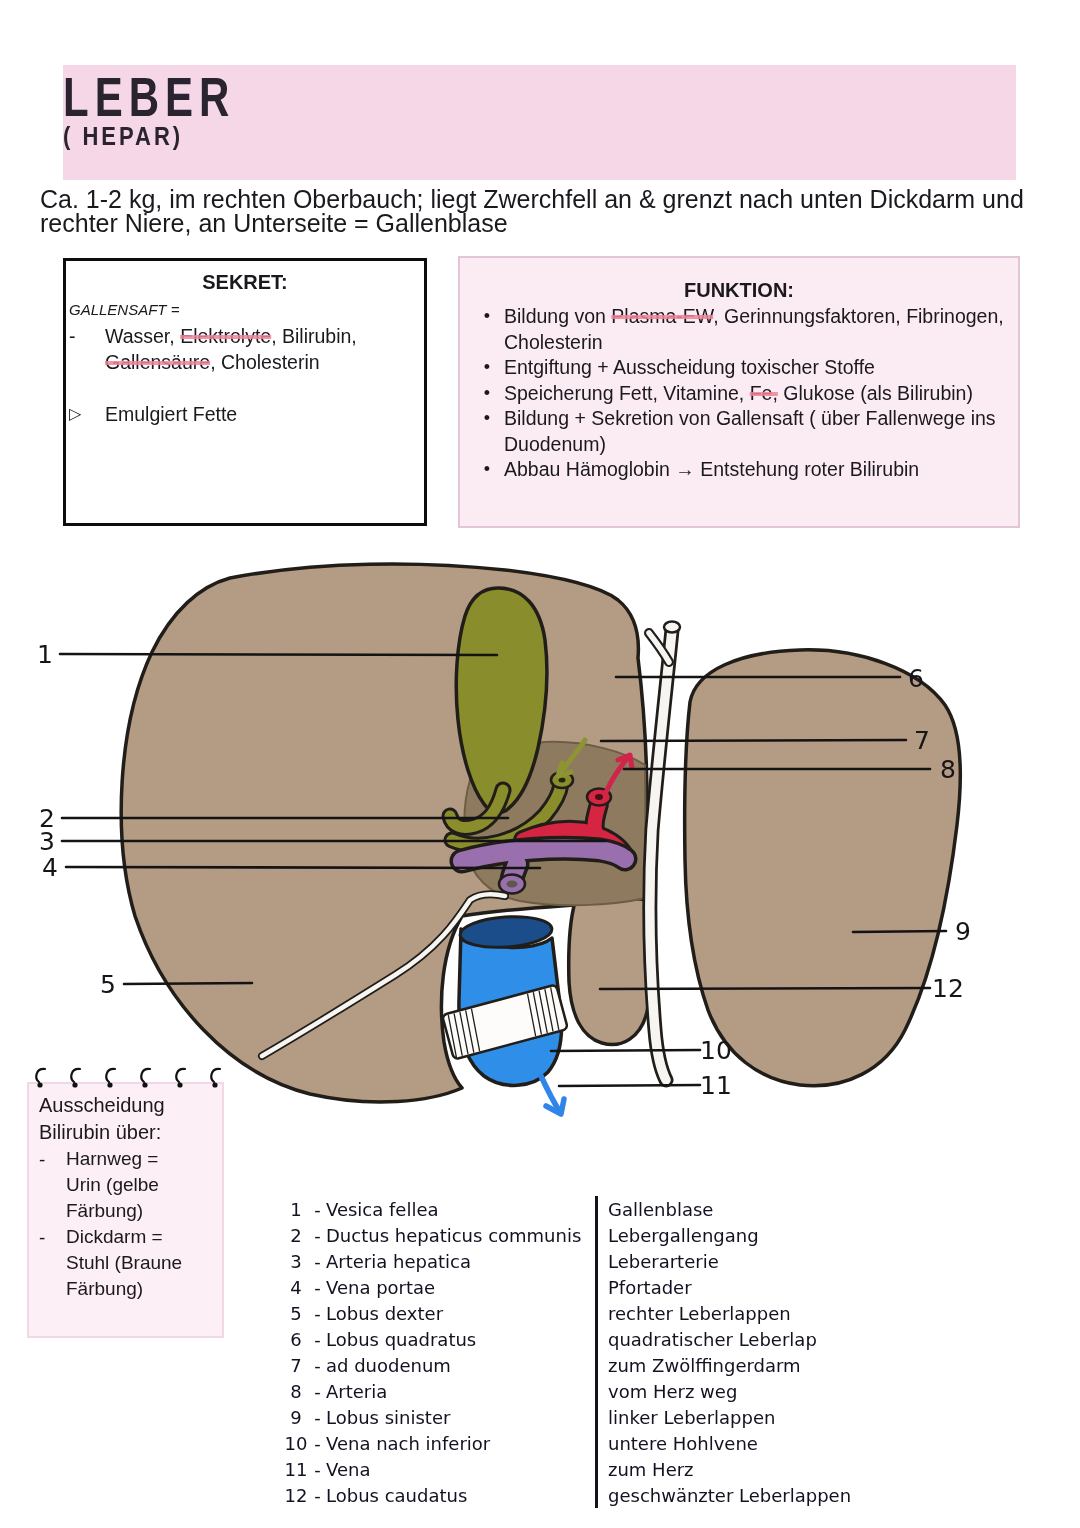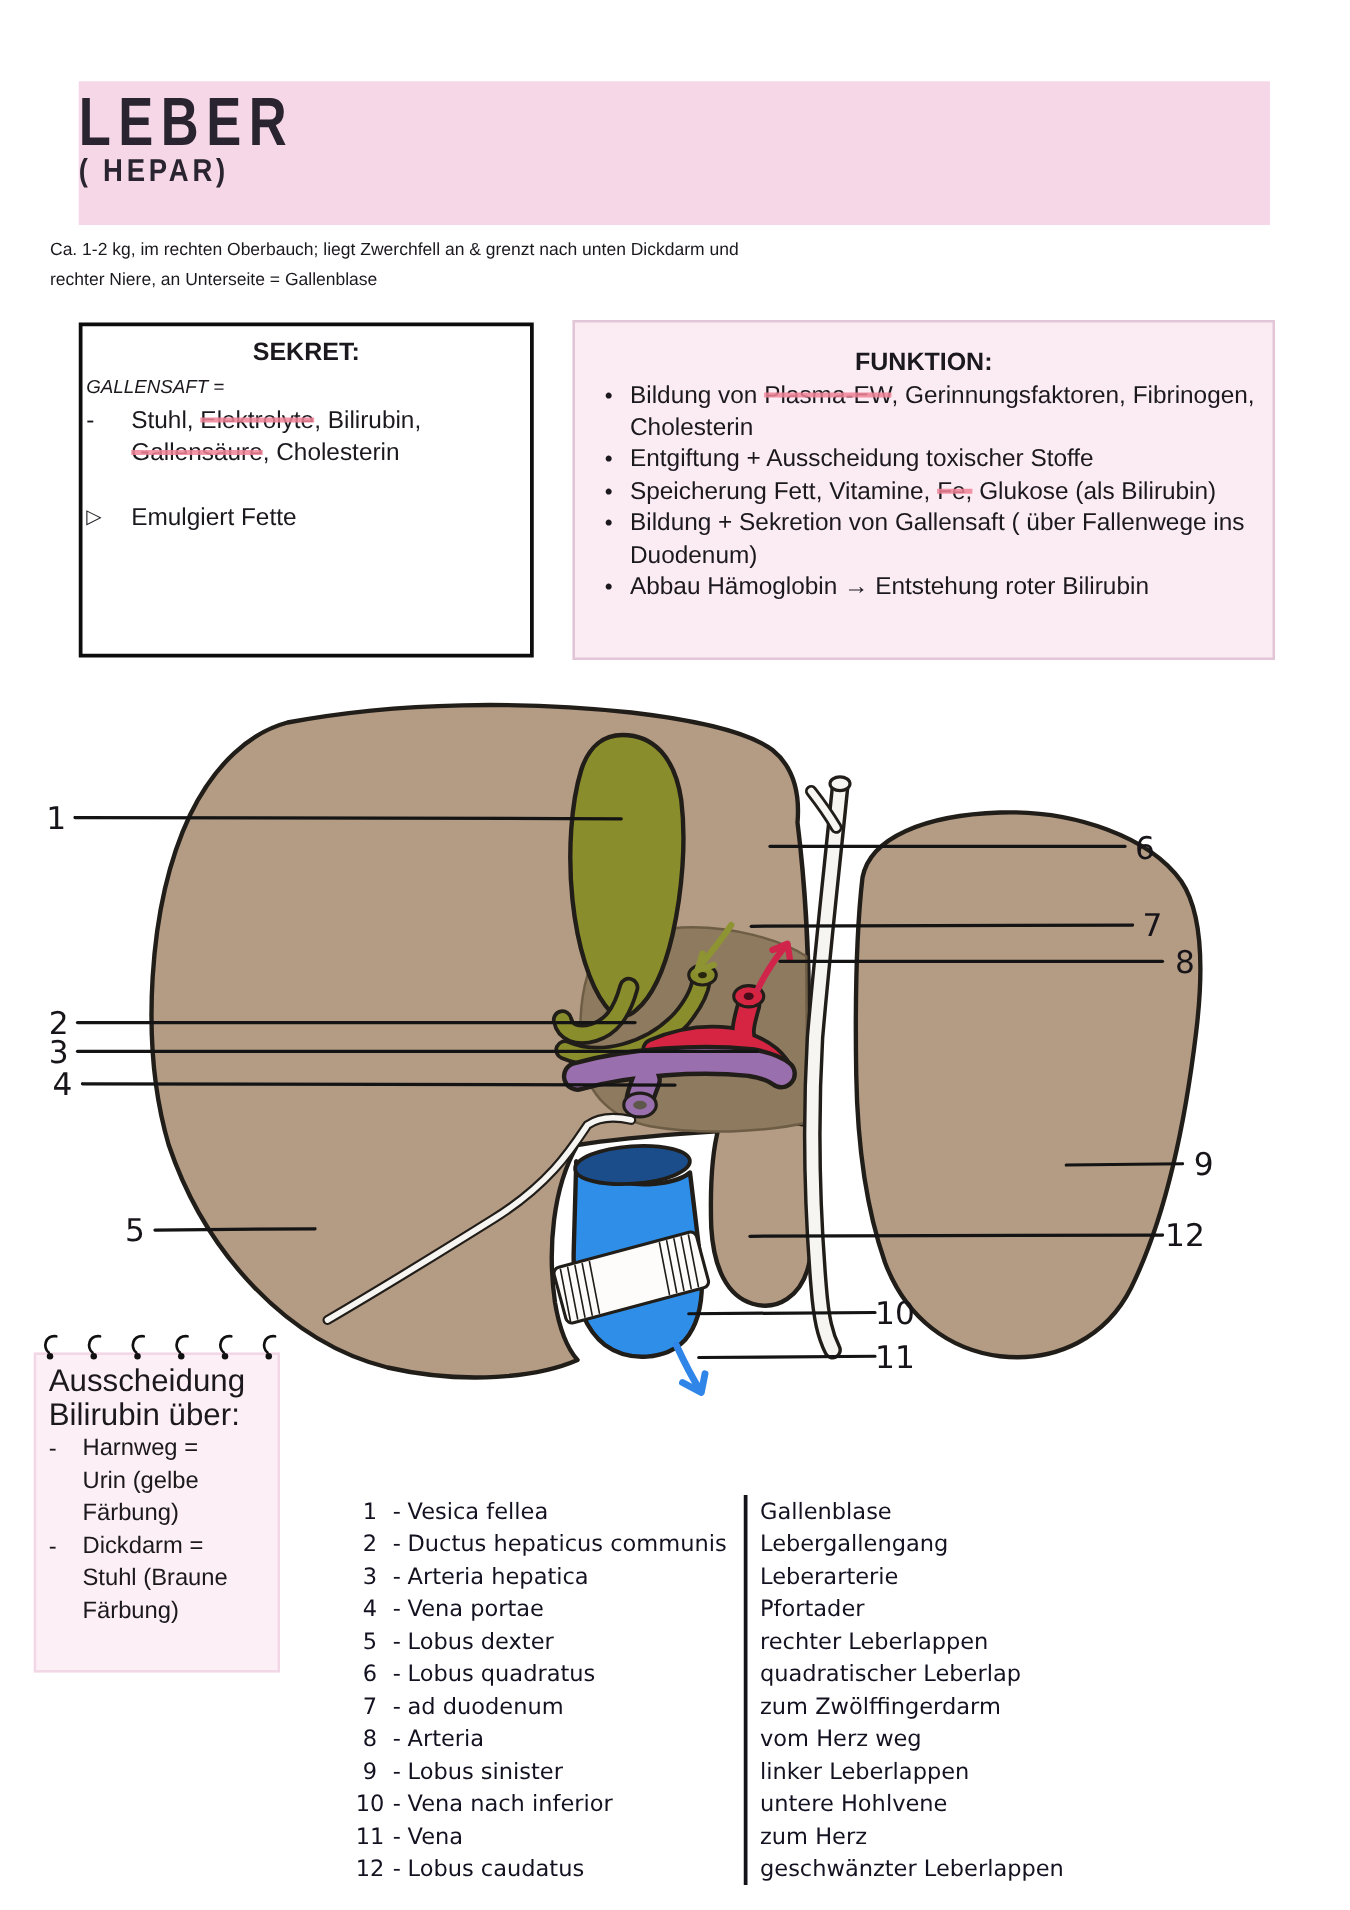--- a/index.html
+++ b/index.html
@@ -18,7 +18,7 @@
   .banner .line{line-height:1;}
 
   
-  .intro{left:40px;top:187px;width:985px;font-size:14px;line-height:24px;white-space:pre-line;}
+  .intro{left:40px;top:187px;width:985px;font-size:25px;line-height:24px;white-space:pre-line;}
 
   
   .box-sekret{left:63px;top:258px;width:364px;height:268px;border:3.5px solid #0d0d0d;background:#fff;

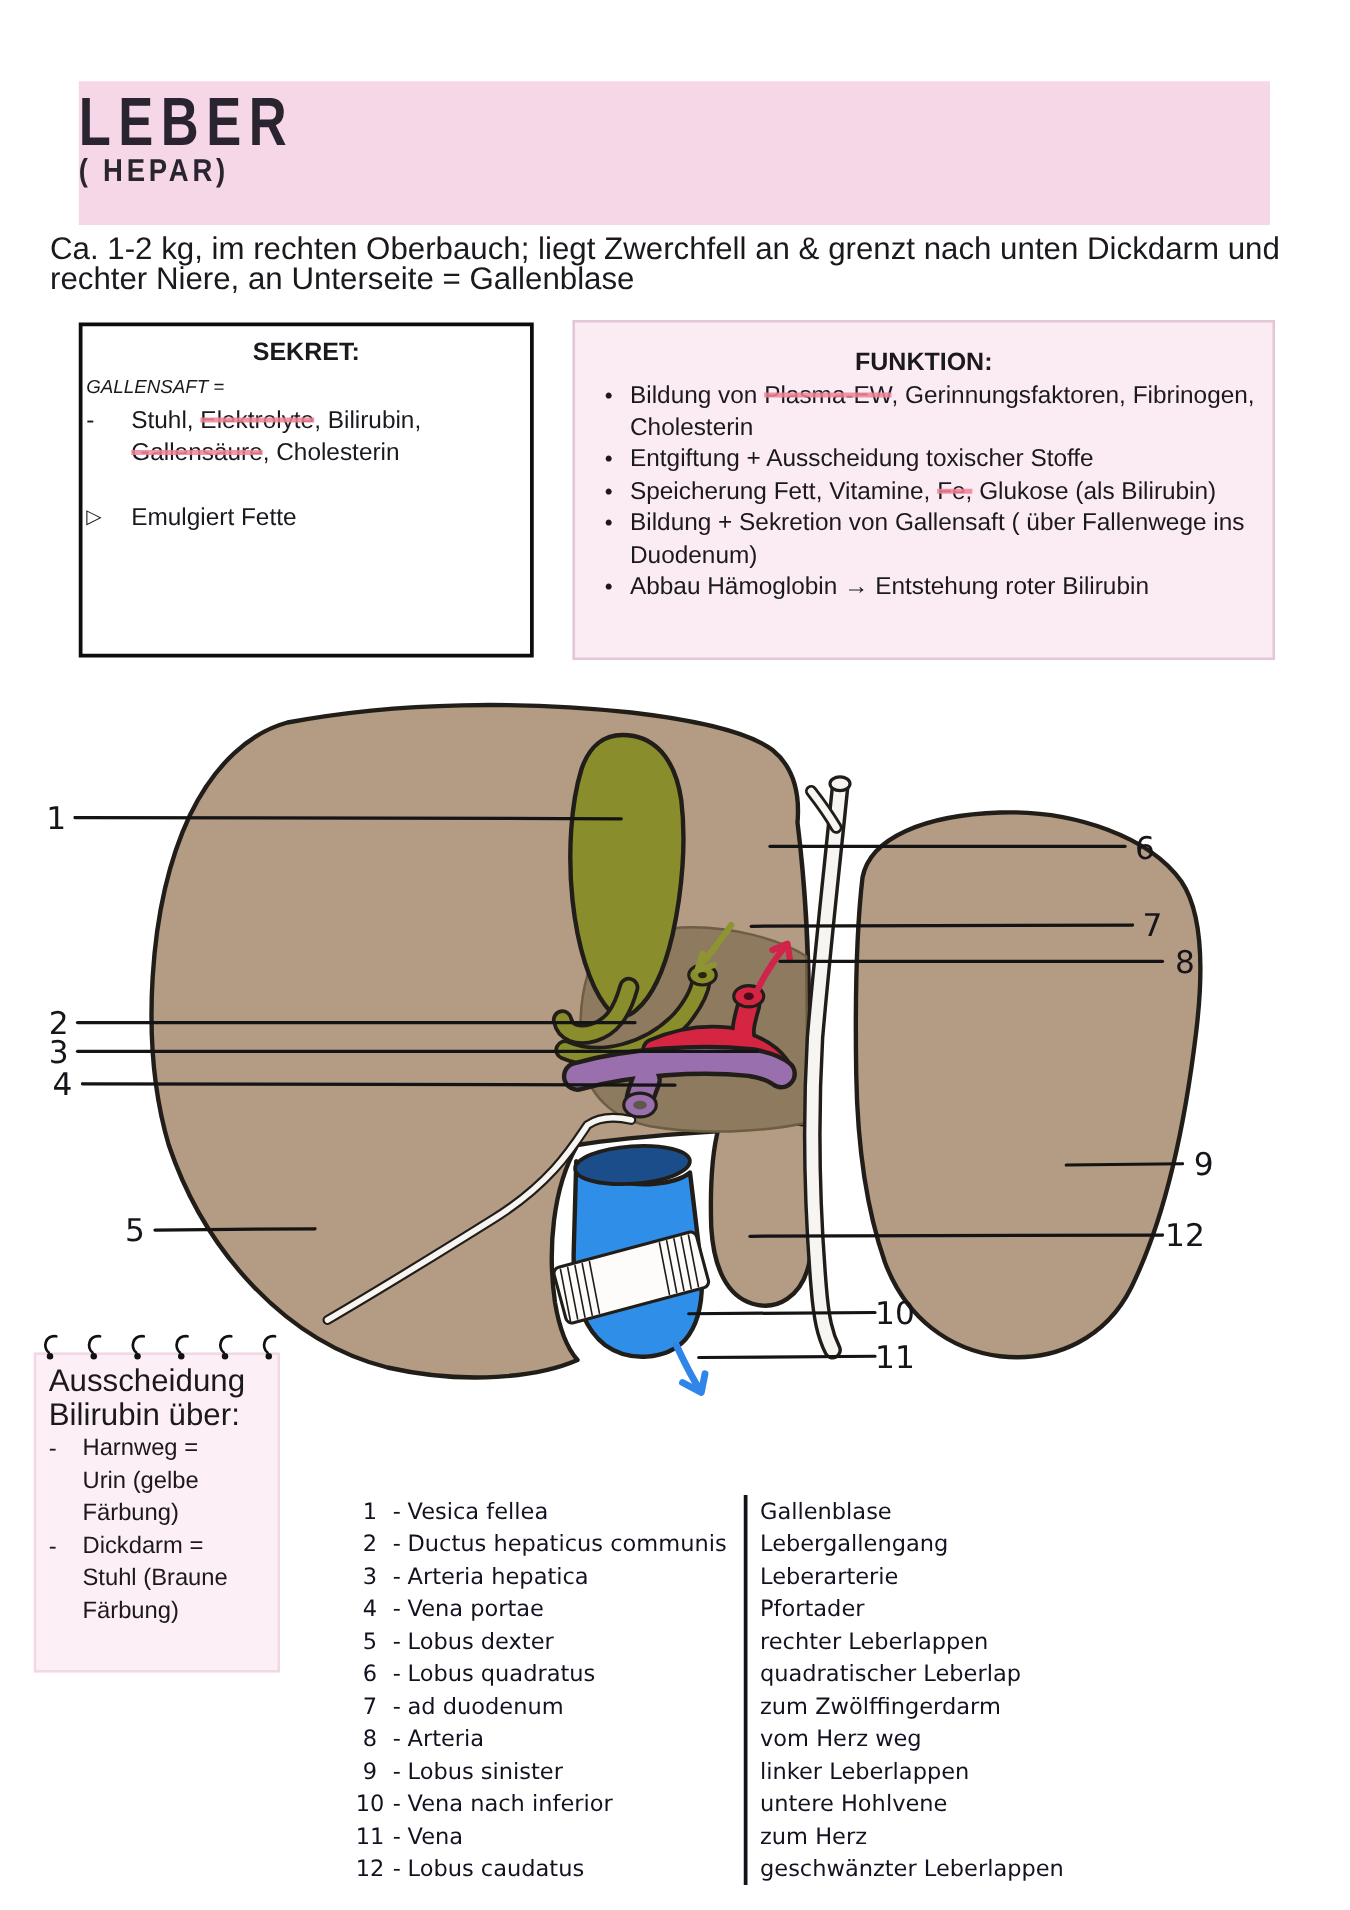--- a/index.html
+++ b/index.html
@@ -74,7 +74,7 @@
   <div class="sek-heading">GALLENSAFT =</div>
   <div class="hang">
     <div class="dcol">-</div>
-    <div class="tcol"><span>Stuhl, </span><span class="mark">Elektrolyte</span><span>, Bilirubin,</span><br><span class="mark">Gallensäure</span><span>, Cholesterin</span></div>
+    <div class="tcol"><span>Wasser, </span><span class="mark">Elektrolyte</span><span>, Bilirubin,</span><br><span class="mark">Gallensäure</span><span>, Cholesterin</span></div>
   </div>
   <div class="sek-arrow">
     <div class="glyph-col">▷</div>

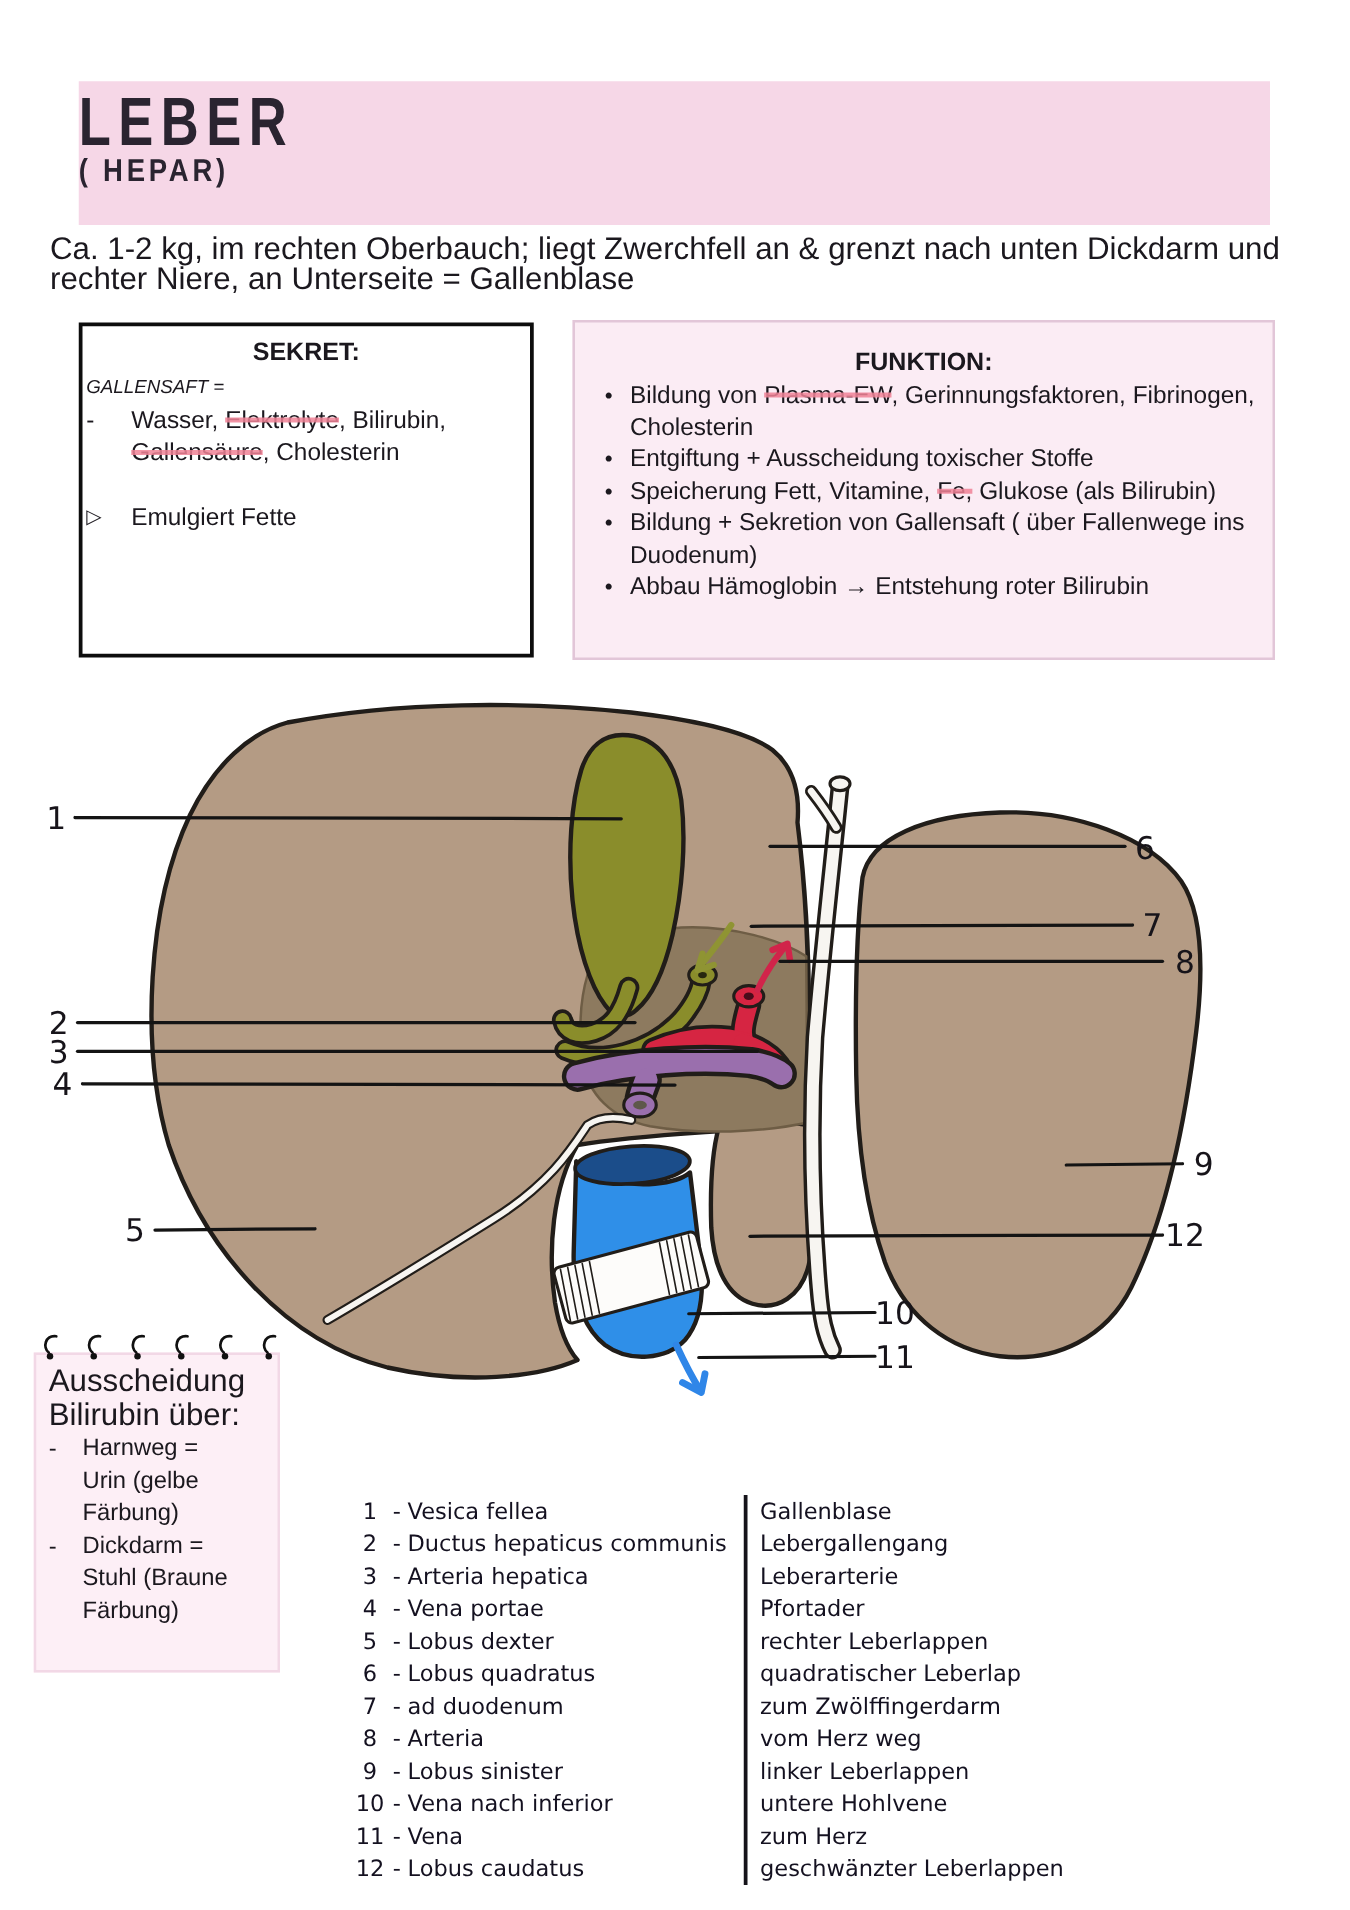--- a/index.html
+++ b/index.html
@@ -43,7 +43,7 @@
   .note{left:27px;top:1082px;width:197px;height:256px;background:#fdeff6;border:2px solid #f2d8e6;
         box-sizing:border-box;padding:8px 4px 0 10px;}
   .curls{position:absolute;top:-18px;left:3px;display:flex;gap:20px;}
-  .note-heading{font-size:25px;line-height:27px;white-space:pre-line;}
+  .note-heading{font-size:20px;line-height:27px;white-space:pre-line;}
   .note-item{display:flex;}
   .dcol2{width:27px;flex:none;font-size:19px;line-height:27px;}
   .ttext{font-size:19px;line-height:26px;white-space:pre-line;}

